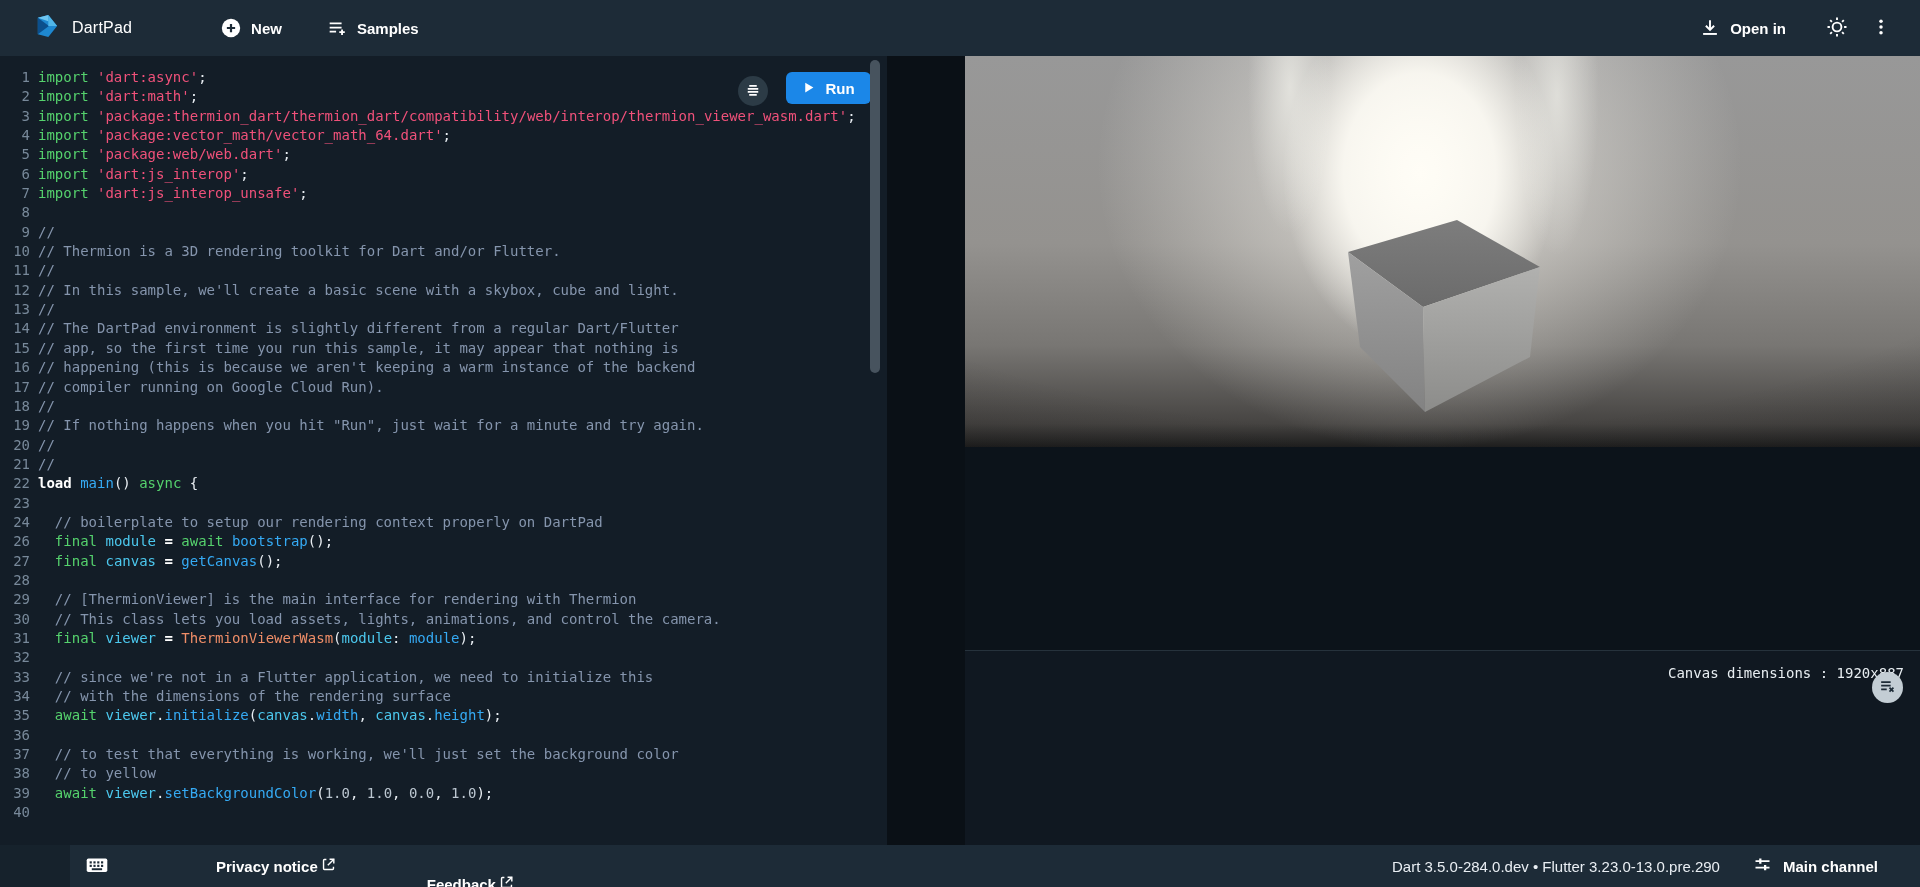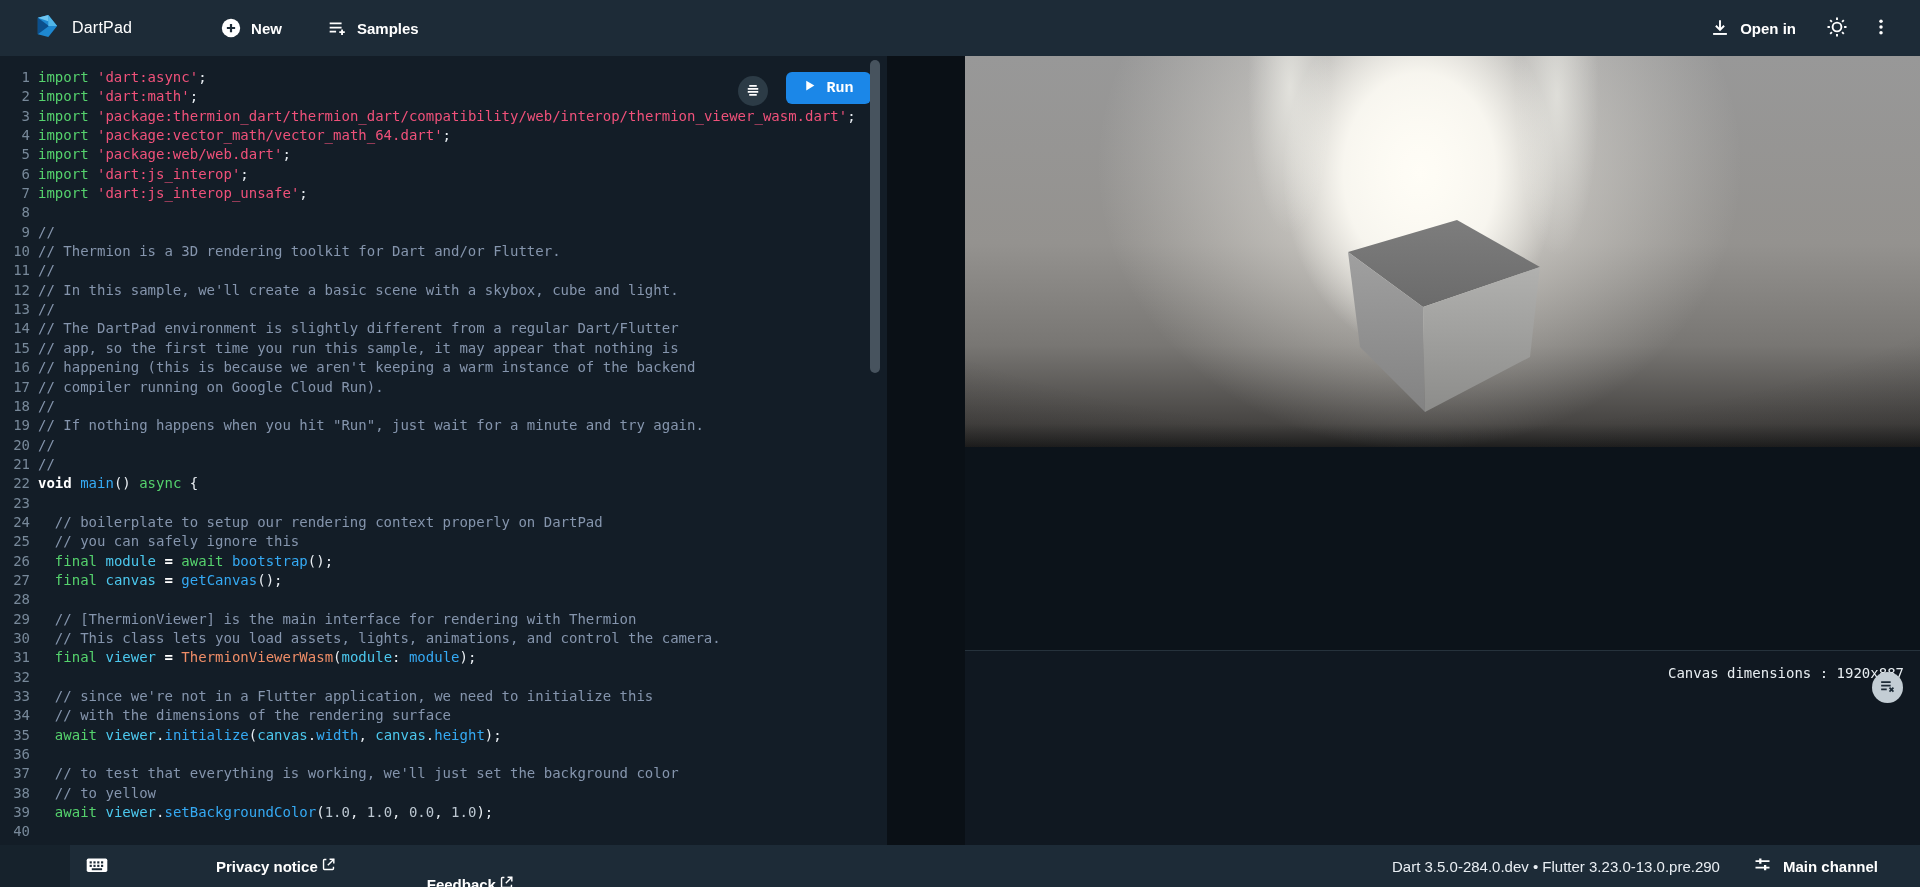--- a/index.html
+++ b/index.html
@@ -18,7 +18,7 @@
   .new-btn { margin-left:88px; }
   .samples-btn { margin-left:44px; }
   .tb-spacer { flex:1; }
-  .openin-btn { margin-right:24px;justify-content:flex-end; }
+  .openin-btn { margin-right:34px;justify-content:flex-end; }
   .icon-btn { background:none; border:none; cursor:pointer; display:flex; align-items:center; justify-content:center;
               width:34px; height:34px; }
   .kebab { margin-left:10px; }

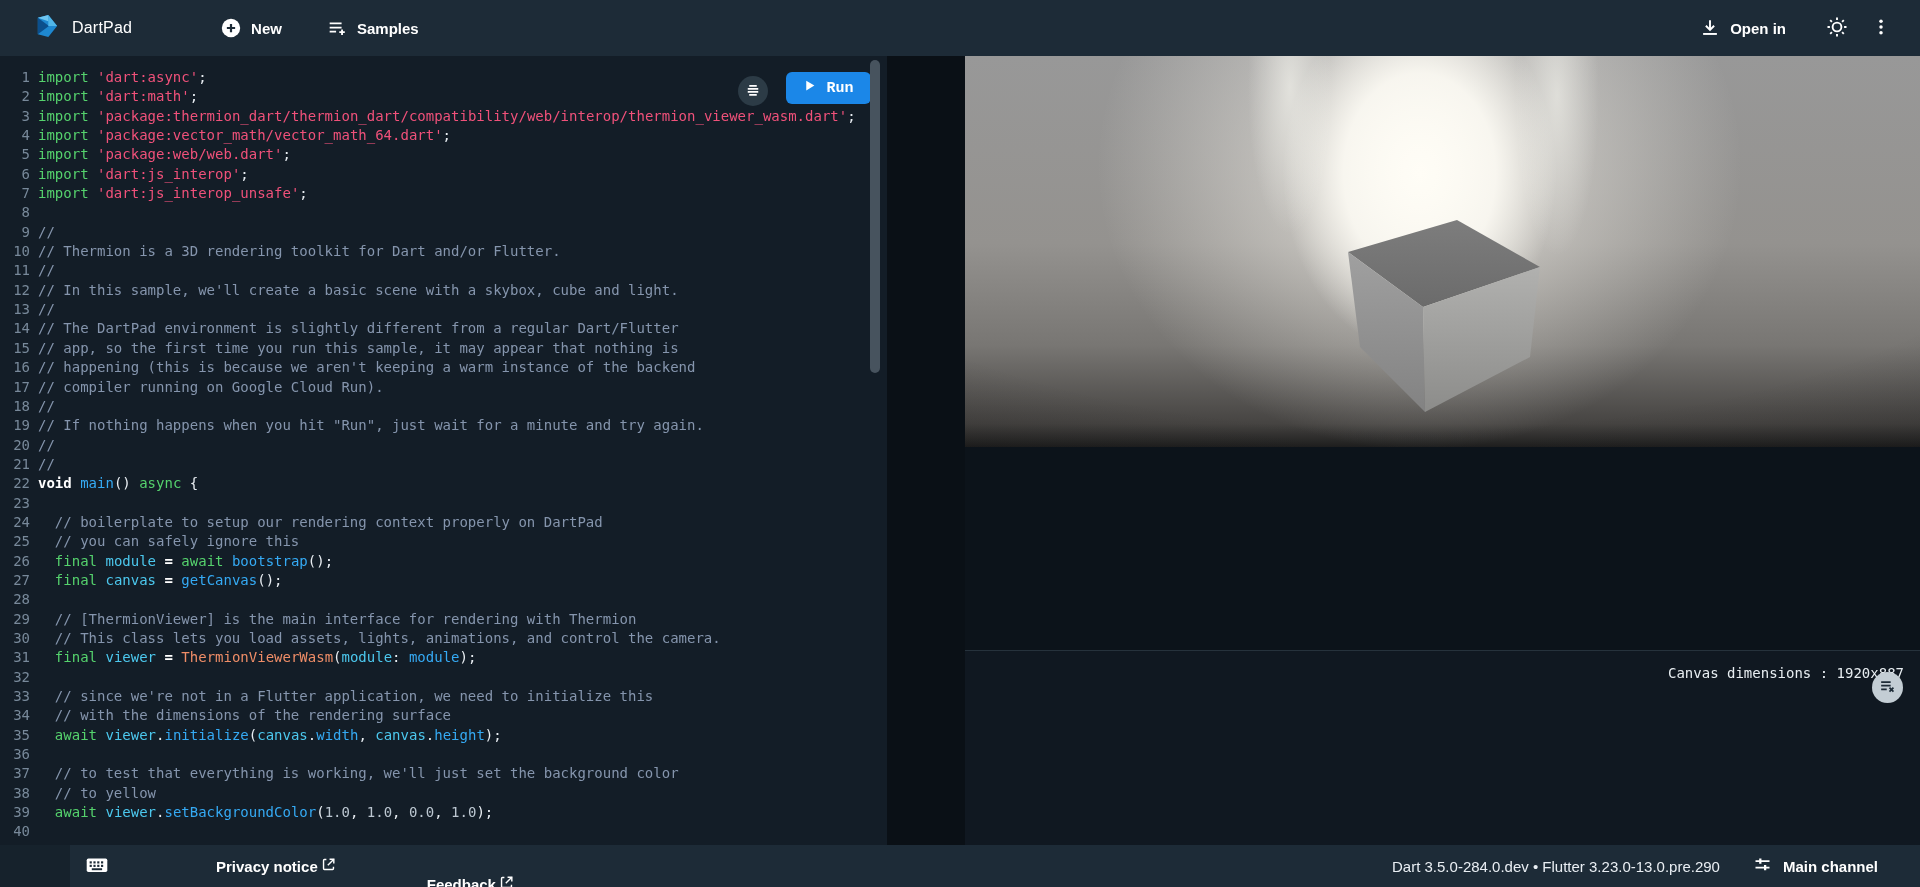--- a/index.html
+++ b/index.html
@@ -43,7 +43,7 @@
   .t-wb { color:#ffffff; font-weight:700; }
 
   .run-btn { position:absolute; top:16px; right:16px; width:85px; height:32px; background:#1b87e8; color:#fff;
-             border:none; border-radius:6px; font-size:15px; font-weight:700; font-family:Liberation Mono, monospace;
+             border:none; border-radius:6px; font-size:15px; font-weight:700; font-family:Liberation Sans, sans-serif;
              display:flex; align-items:center; justify-content:center; gap:10px; cursor:pointer; }
   .format-btn { position:absolute; top:20px; right:119px; width:30px; height:30px; border-radius:50%;
                 background:#2c3b46; border:none; display:flex; align-items:center; justify-content:center; cursor:pointer; }

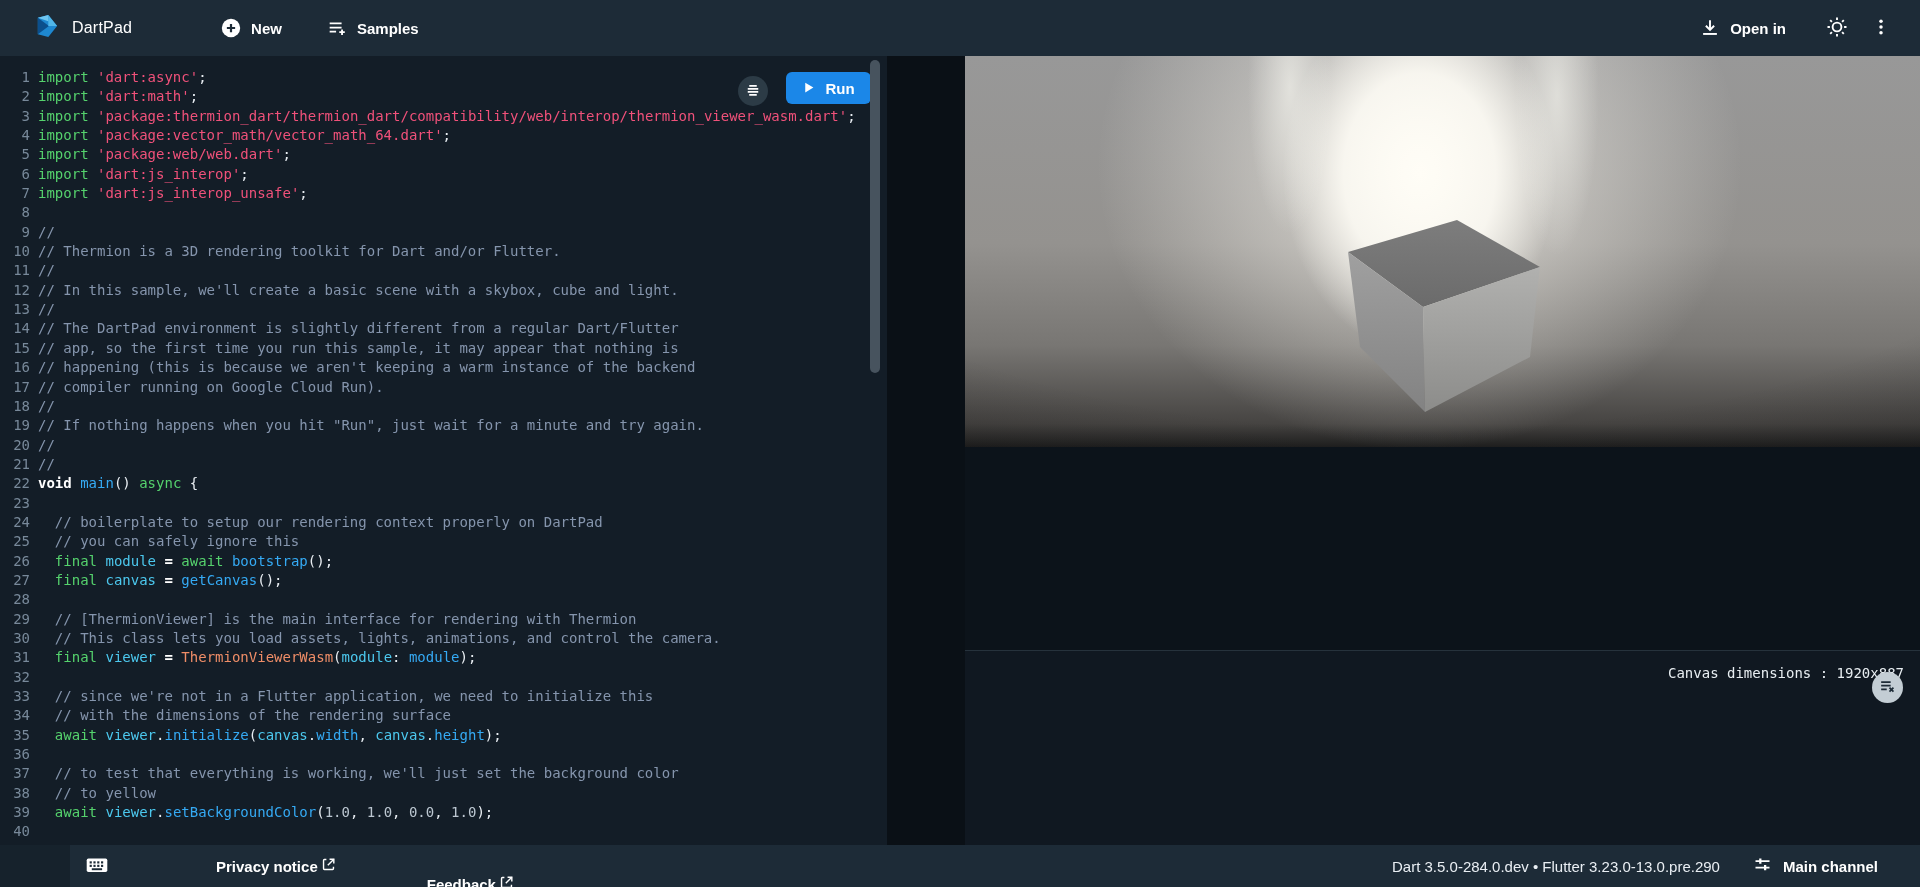--- a/index.html
+++ b/index.html
@@ -179,7 +179,7 @@
             <div class="code-line"><span class="ln">19</span><span class="lc"><span class="t-cm">// If nothing happens when you hit "Run", just wait for a minute and try again.</span></span></div>
             <div class="code-line"><span class="ln">20</span><span class="lc"><span class="t-cm">//</span></span></div>
             <div class="code-line"><span class="ln">21</span><span class="lc"><span class="t-cm">//</span></span></div>
-            <div class="code-line"><span class="ln">22</span><span class="lc"><span class="t-wb">void</span><span class="t-pl"> </span><span class="t-fn">main</span><span class="t-pl">() </span><span class="t-kw">async</span><span class="t-pl"> {</span></span></div>
+            <div class="code-line"><span class="ln">22</span><span class="lc"><span class="t-wb">load</span><span class="t-pl"> </span><span class="t-fn">main</span><span class="t-pl">() </span><span class="t-kw">async</span><span class="t-pl"> {</span></span></div>
             <div class="code-line"><span class="ln">23</span><span class="lc"></span></div>
             <div class="code-line"><span class="ln">24</span><span class="lc"><span class="t-cm">  // boilerplate to setup our rendering context properly on DartPad</span></span></div>
             <div class="code-line"><span class="ln">25</span><span class="lc"><span class="t-cm">  // you can safely ignore this</span></span></div>

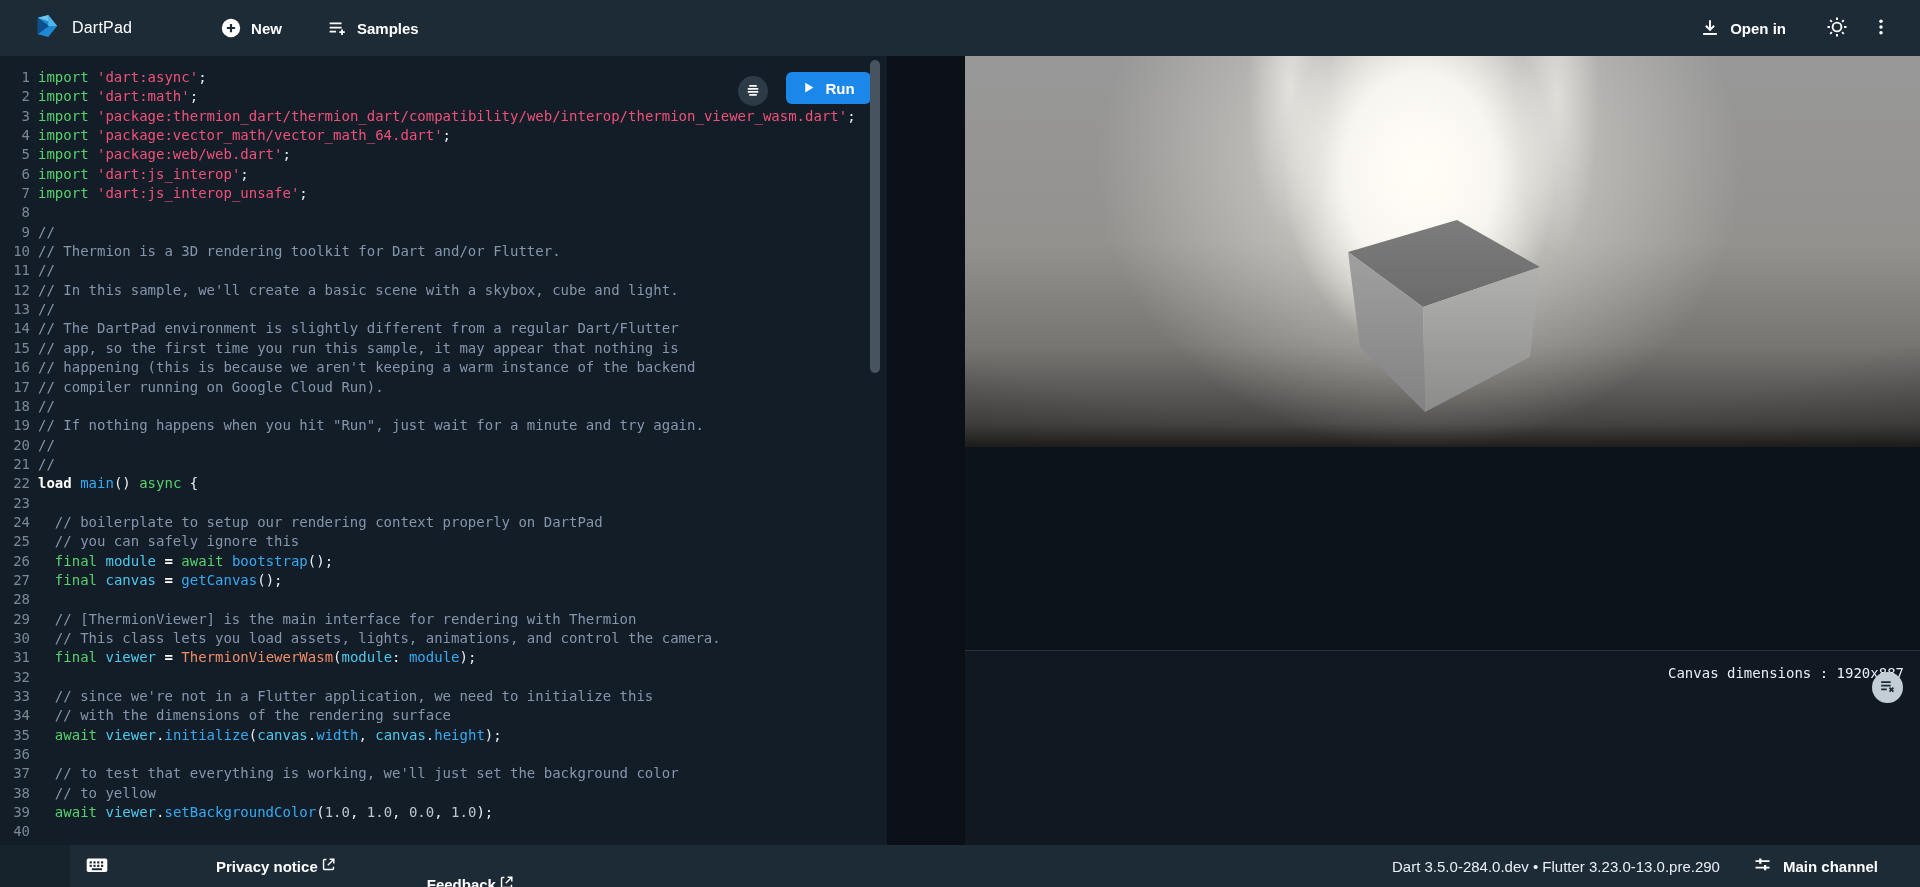--- a/index.html
+++ b/index.html
@@ -182,7 +182,6 @@
             <div class="code-line"><span class="ln">22</span><span class="lc"><span class="t-wb">load</span><span class="t-pl"> </span><span class="t-fn">main</span><span class="t-pl">() </span><span class="t-kw">async</span><span class="t-pl"> {</span></span></div>
             <div class="code-line"><span class="ln">23</span><span class="lc"></span></div>
             <div class="code-line"><span class="ln">24</span><span class="lc"><span class="t-cm">  // boilerplate to setup our rendering context properly on DartPad</span></span></div>
-            <div class="code-line"><span class="ln">25</span><span class="lc"><span class="t-cm">  // you can safely ignore this</span></span></div>
             <div class="code-line"><span class="ln">26</span><span class="lc"><span class="t-pl">  </span><span class="t-kw">final</span><span class="t-pl"> </span><span class="t-id">module</span><span class="t-pl"> </span><span class="t-wb">=</span><span class="t-pl"> </span><span class="t-kw">await</span><span class="t-pl"> </span><span class="t-fn">bootstrap</span><span class="t-pl">();</span></span></div>
             <div class="code-line"><span class="ln">27</span><span class="lc"><span class="t-pl">  </span><span class="t-kw">final</span><span class="t-pl"> </span><span class="t-id">canvas</span><span class="t-pl"> </span><span class="t-wb">=</span><span class="t-pl"> </span><span class="t-fn">getCanvas</span><span class="t-pl">();</span></span></div>
             <div class="code-line"><span class="ln">28</span><span class="lc"></span></div>

